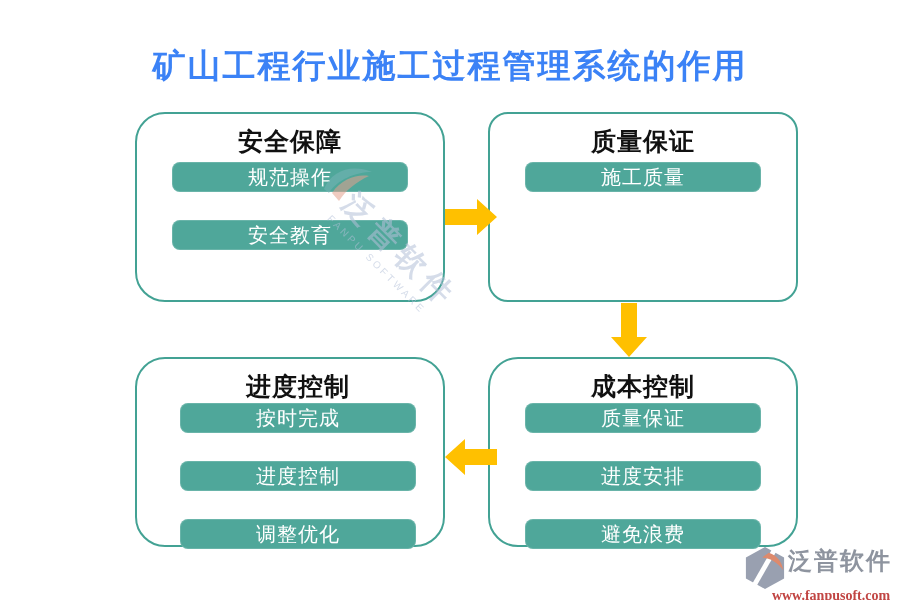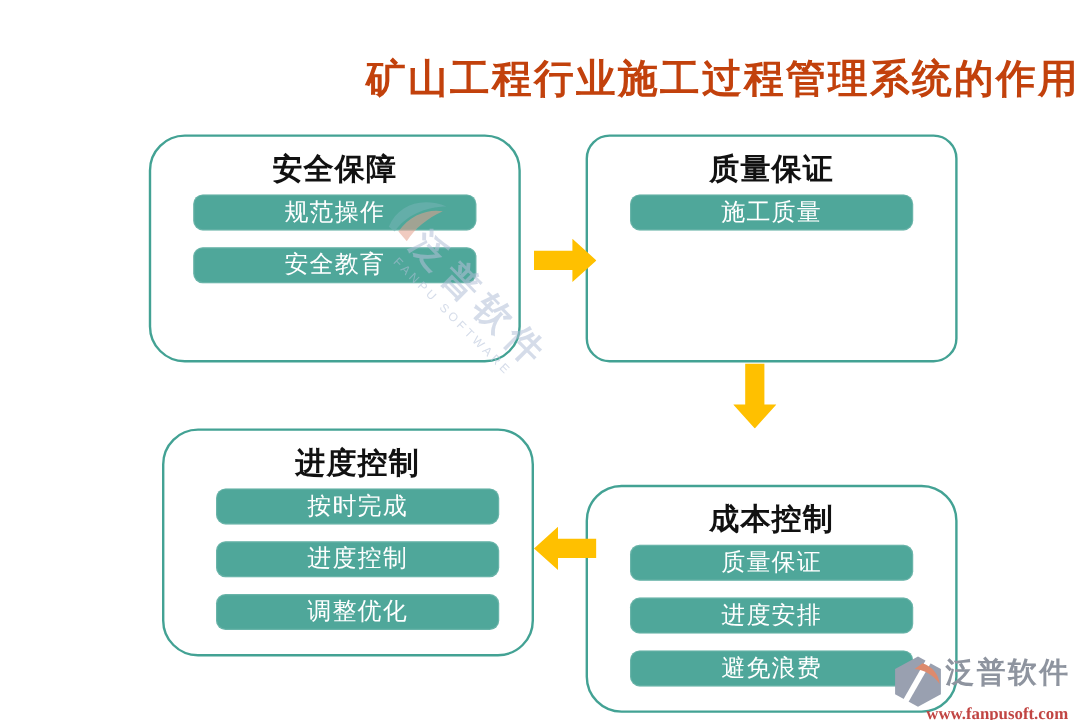--- a/index.html
+++ b/index.html
@@ -13,7 +13,7 @@
   
   .title{
     position:absolute;left:0;top:44px;width:900px;margin:0;
-    text-align:right;font-size:33px;font-weight:bold;color:#c2410c;
+    text-align:center;font-size:33px;font-weight:bold;color:#3b82f6;
     letter-spacing:2px;
   }
 

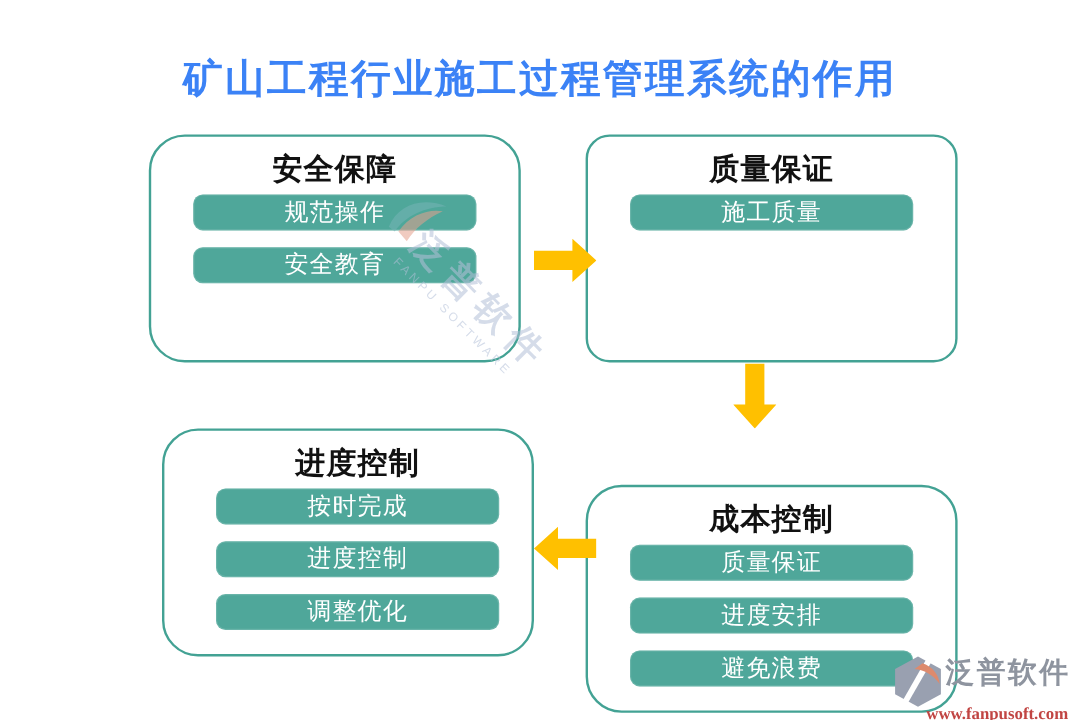--- a/index.html
+++ b/index.html
@@ -25,7 +25,7 @@
     display:flex;flex-direction:column;align-items:center;
     padding-top:12px;
   }
-  .box-safety  {left:124px;top:112px;}
+  .box-safety  {left:135px;top:112px;}
   .box-quality {left:488px;top:112px;border-radius:20px;}
   .box-progress{left:135px;top:357px;padding-left:16px;}
   .box-cost    {left:488px;top:357px;margin-top:47px;}

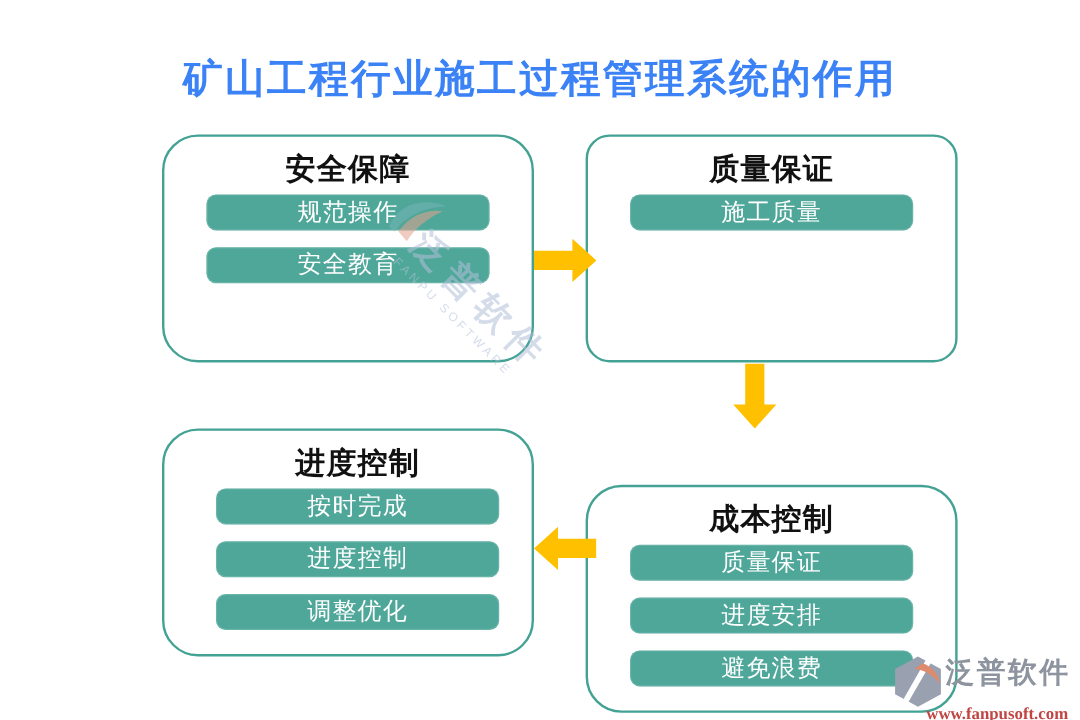--- a/index.html
+++ b/index.html
@@ -34,7 +34,7 @@
     height:36px;line-height:32px;font-size:25px;font-weight:bold;color:#111111;
     letter-spacing:1px;
   }
-  .pills{display:flex;flex-direction:column;gap:14px;}
+  .pills{display:flex;flex-direction:column;gap:28px;}
   .pill{
     width:236px;height:30px;border-radius:8px;background:#4fa79a;
     color:#ffffff;font-size:20px;line-height:30px;text-align:center;

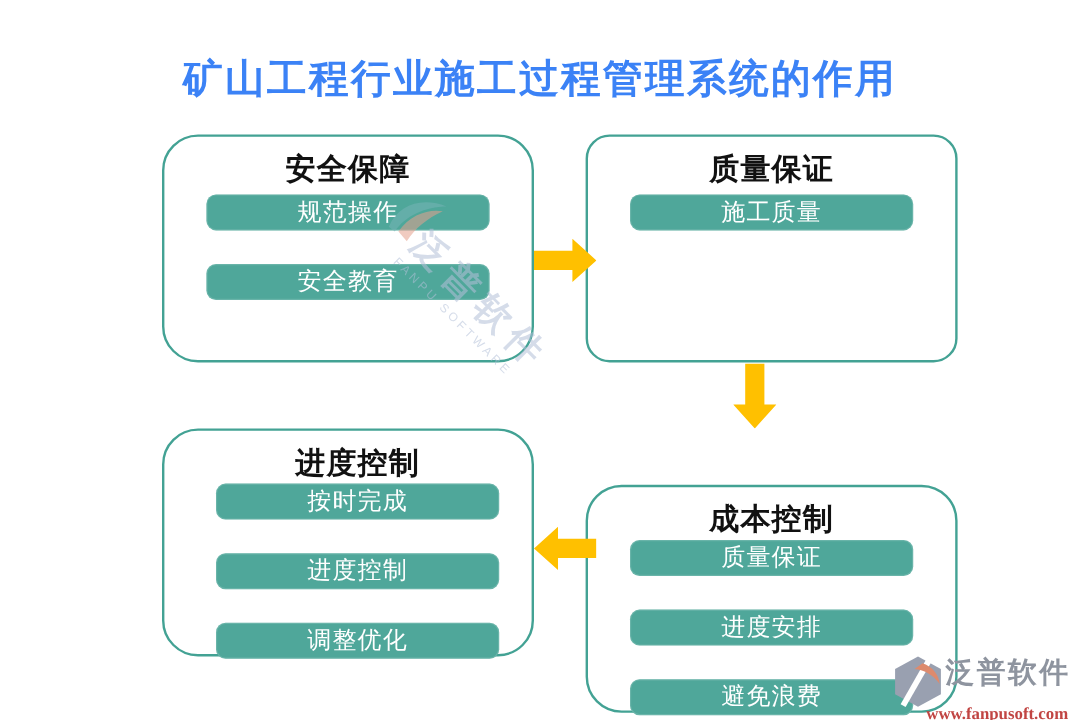--- a/index.html
+++ b/index.html
@@ -28,7 +28,7 @@
   .box-safety  {left:135px;top:112px;}
   .box-quality {left:488px;top:112px;border-radius:20px;}
   .box-progress{left:135px;top:357px;padding-left:16px;}
-  .box-cost    {left:488px;top:357px;margin-top:47px;}
+  .box-cost    {left:488px;top:357px;}
 
   .box-header{
     height:36px;line-height:32px;font-size:25px;font-weight:bold;color:#111111;

